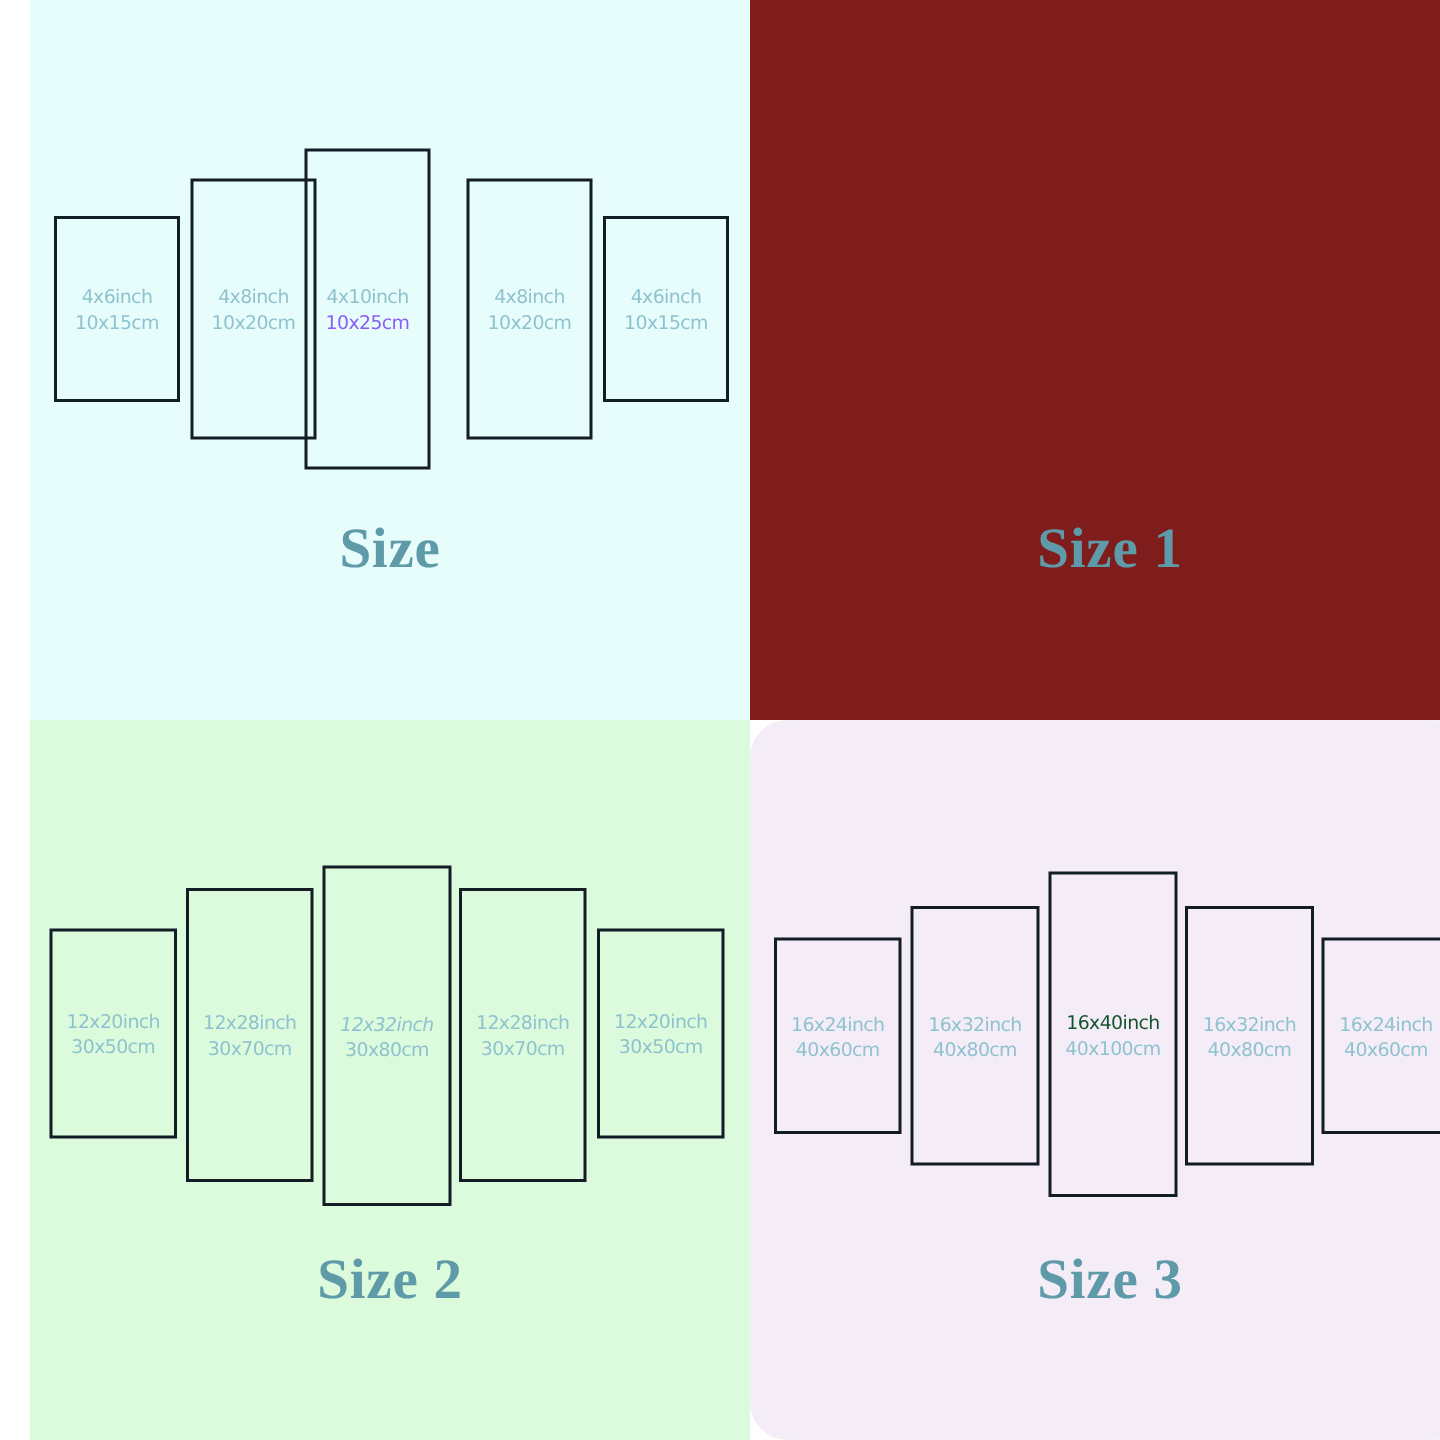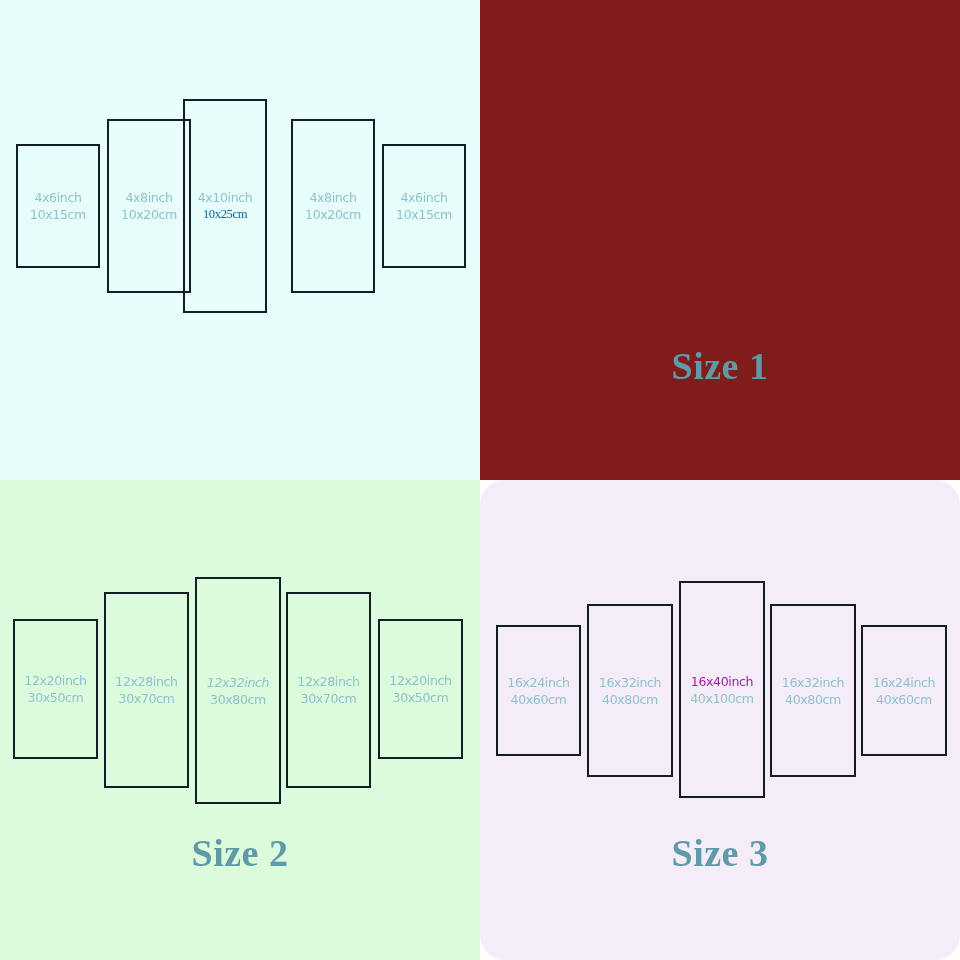--- a/index.html
+++ b/index.html
@@ -15,6 +15,7 @@
     display:grid;
     grid-template-columns:480px 480px;
     grid-template-rows:480px 480px;
+    padding-left:20px;
   }
   .quadrant {
     position:relative;

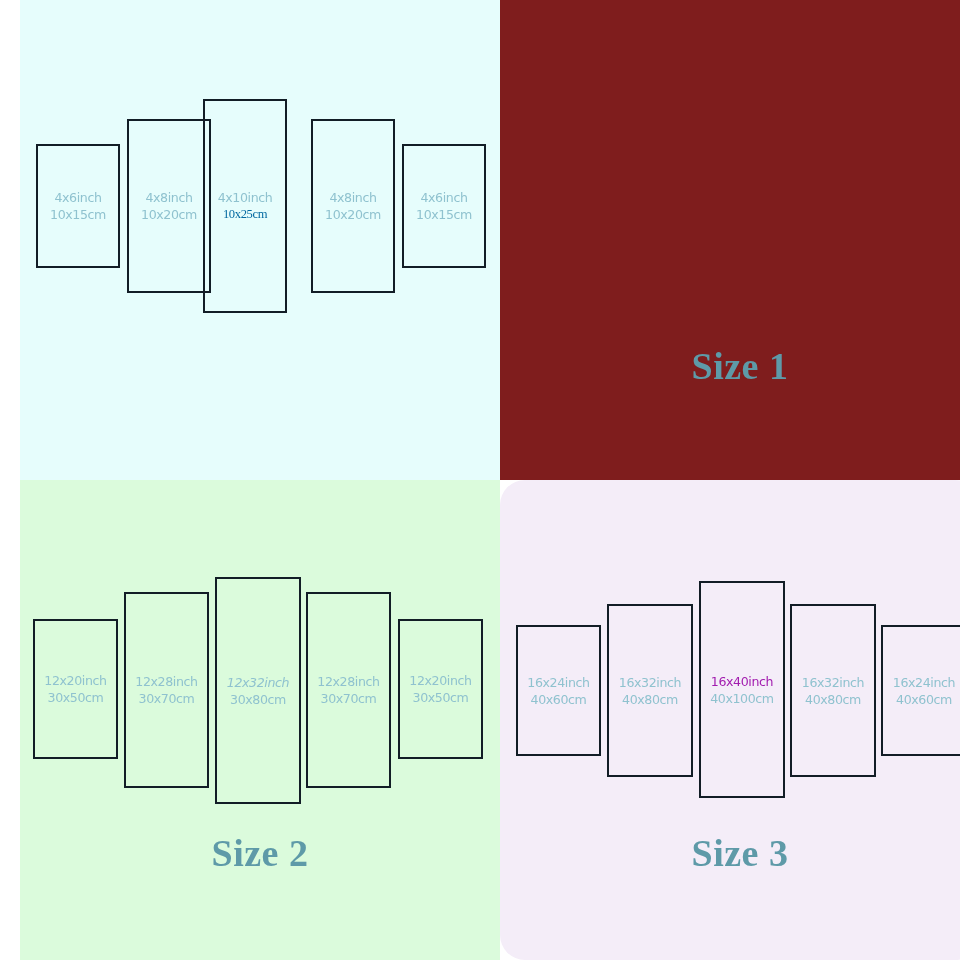--- a/index.html
+++ b/index.html
@@ -82,7 +82,7 @@
         <div class="panel tall" style="left: 183px; top: 99px; width: 84px; height: 214px; border-color: rgb(18, 29, 38);">
           <div class="stack">
             <div class="lbl" style="color: rgb(143, 194, 207);">4x10inch</div>
-            <div class="lbl" style="color: #0369a1; font-family: Liberation Serif, serif;">10x25cm</div>
+            <div class="lbl" style="color: #8b5cf6;">10x25cm</div>
           </div>
         </div>
         <div class="panel" style="left: 291px; top: 119px; width: 84px; height: 174px; border-color: rgb(18, 29, 38);">

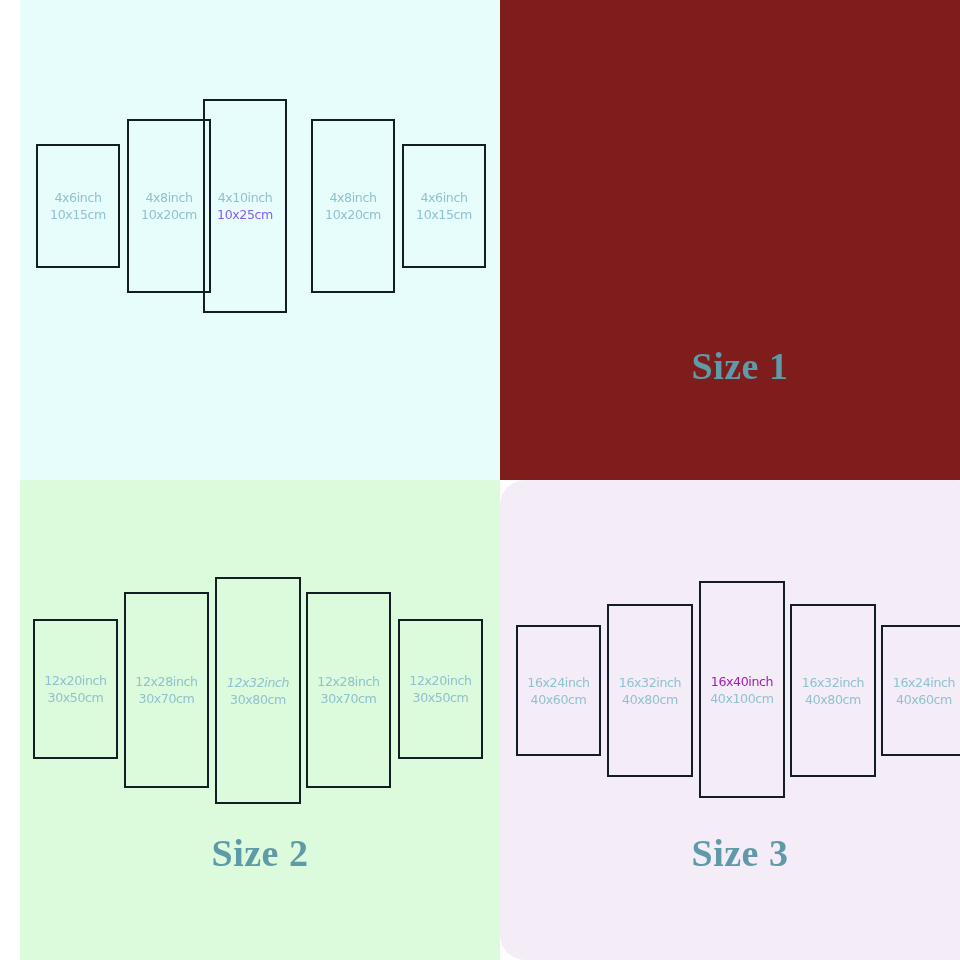--- a/index.html
+++ b/index.html
@@ -98,6 +98,7 @@
           </div>
         </div>
       </div>
+      <div class="title" style="color: rgb(94, 154, 168); top: 344px;">Size</div>
     </div>
     <div class="quadrant" style="background: #7f1d1d;">
       <div class="panels"></div>

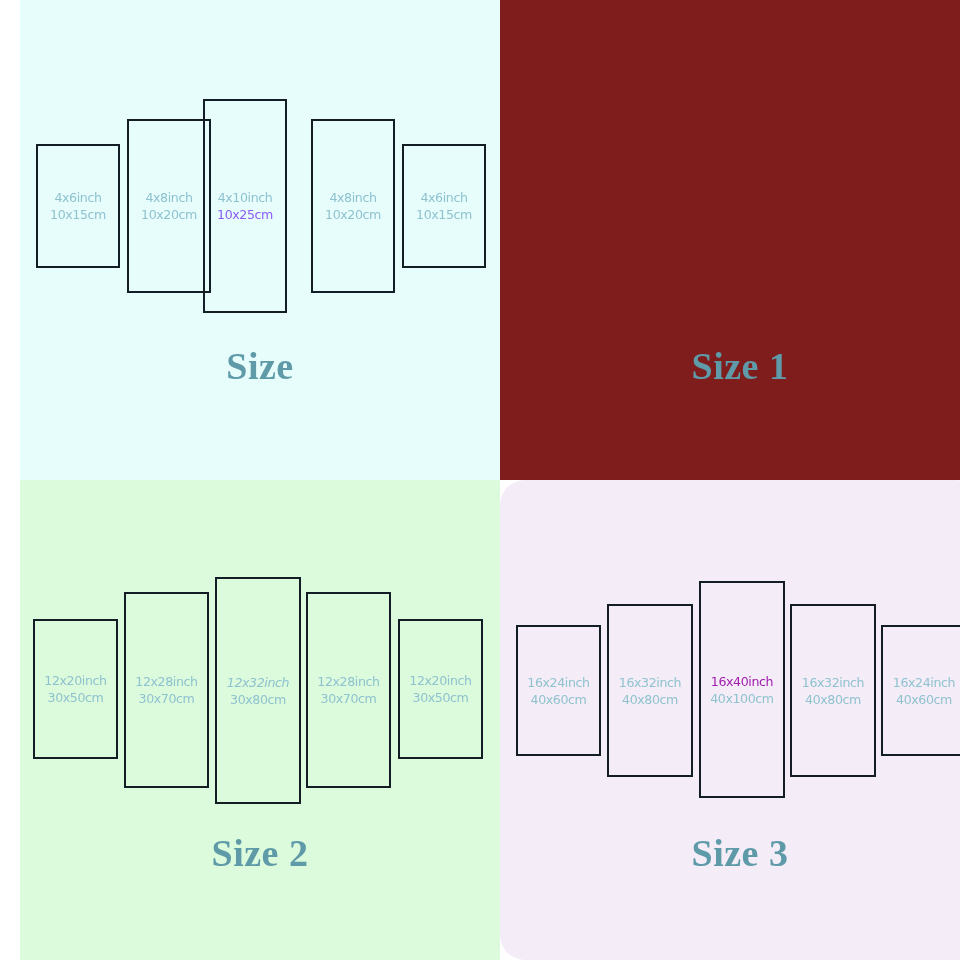--- a/index.html
+++ b/index.html
@@ -155,7 +155,7 @@
         </div>
         <div class="panel tall" style="left: 199px; top: 101px; width: 86px; height: 217px; border-color: rgb(18, 29, 38);">
           <div class="stack">
-            <div class="lbl" style="color: #a21caf;">16x40inch</div>
+            <div class="lbl" style="color: #14532d;">16x40inch</div>
             <div class="lbl" style="color: rgb(143, 194, 207);">40x100cm</div>
           </div>
         </div>

